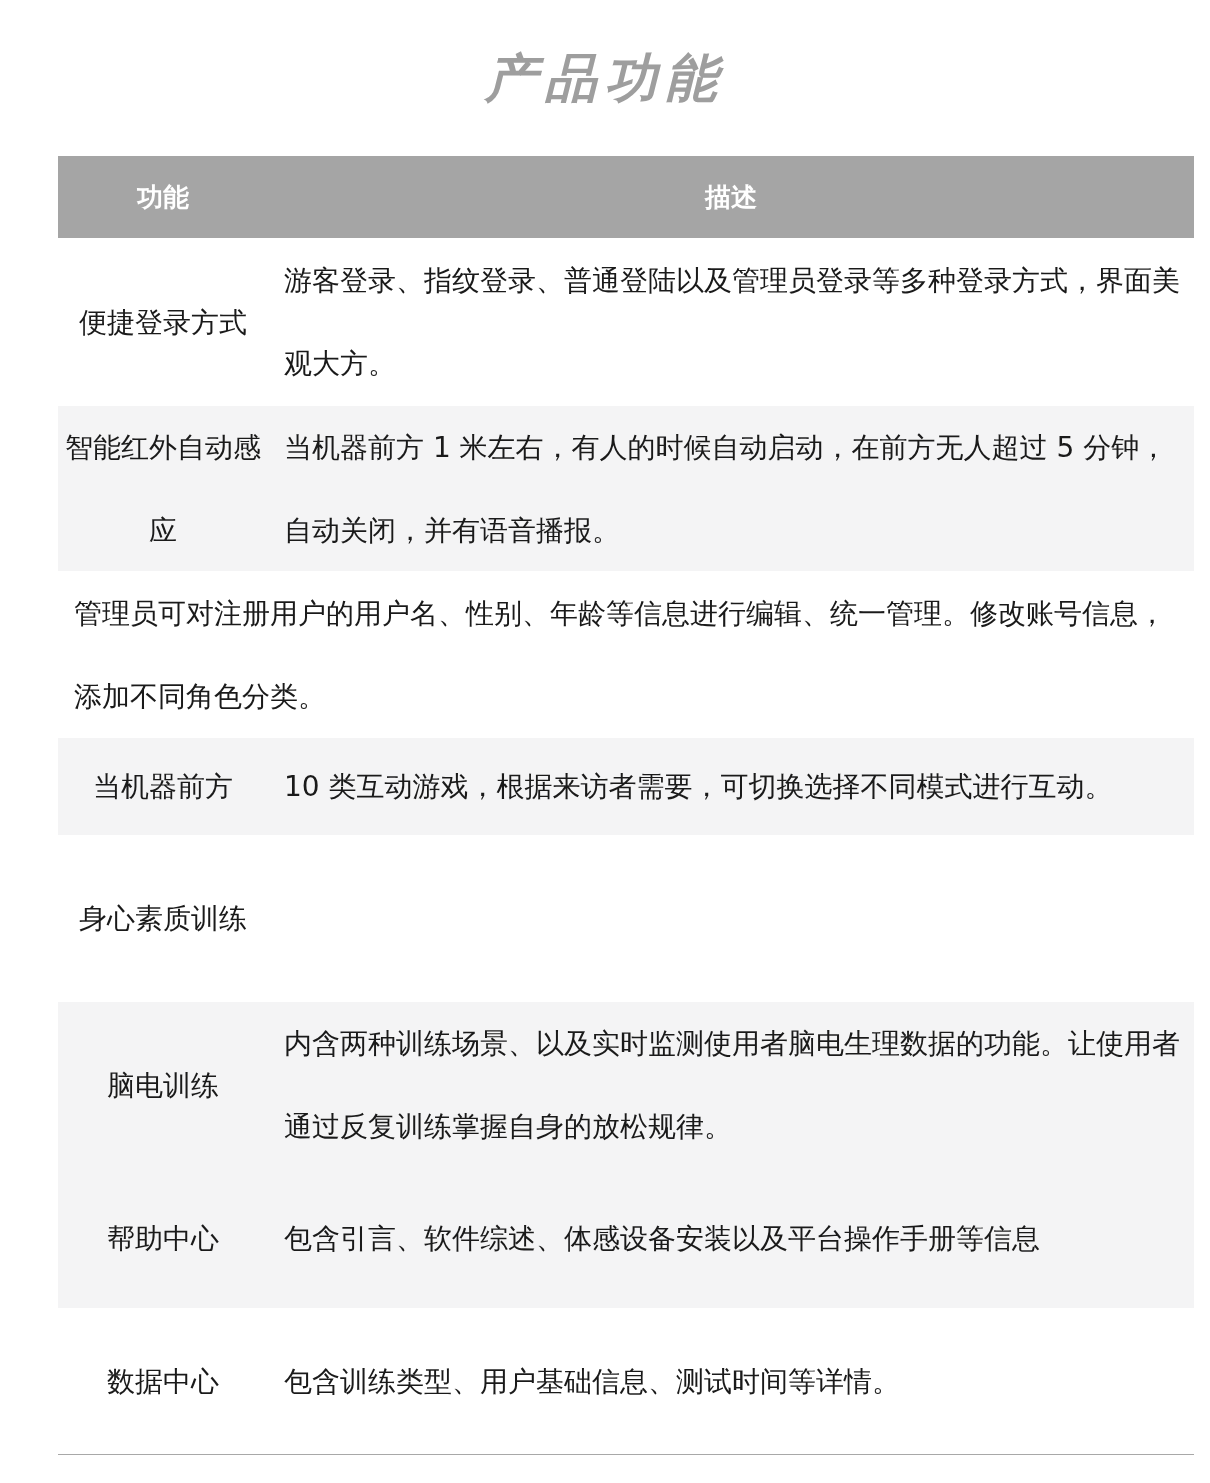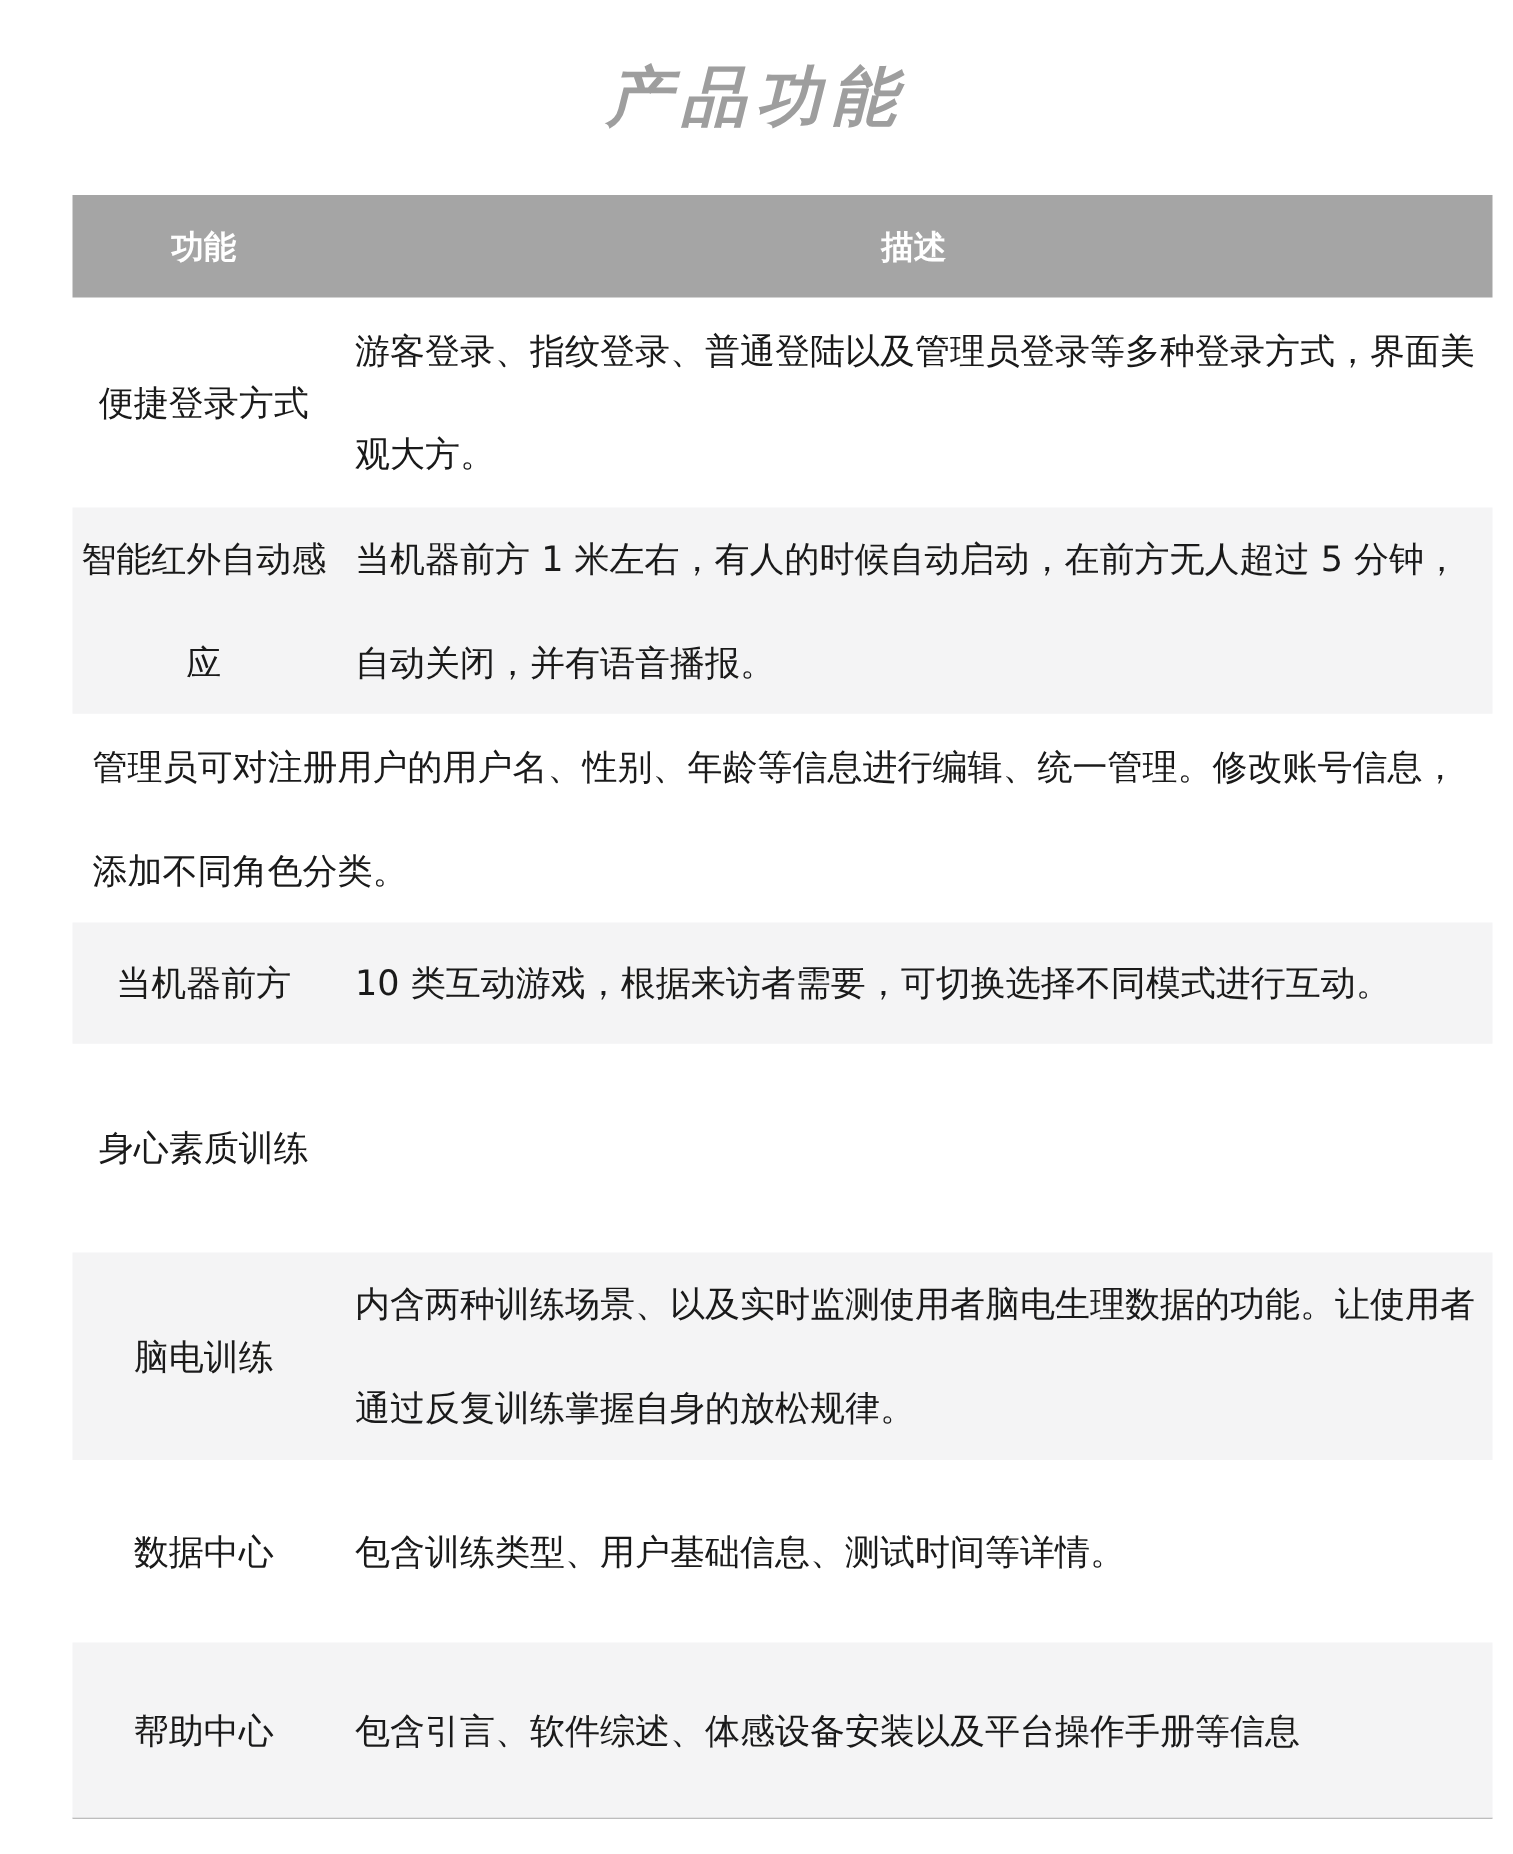--- a/index.html
+++ b/index.html
@@ -69,14 +69,14 @@
     <div class="c1">脑电训练</div>
     <div class="c2">内含两种训练场景、以及实时监测使用者脑电生理数据的功能。让使用者通过反复训练掌握自身的放松规律。</div>
   </div>
+  <div class="row alt" style="height:140px">
+    <div class="c1">帮助中心</div>
+    <div class="c2">包含引言、软件综述、体感设备安装以及平台操作手册等信息</div>
+  </div>
   <div class="row" style="height:146px">
     <div class="c1">数据中心</div>
     <div class="c2">包含训练类型、用户基础信息、测试时间等详情。</div>
   </div>
-  <div class="row alt" style="height:140px">
-    <div class="c1">帮助中心</div>
-    <div class="c2">包含引言、软件综述、体感设备安装以及平台操作手册等信息</div>
-  </div>
 </div>
 
 </body></html>

